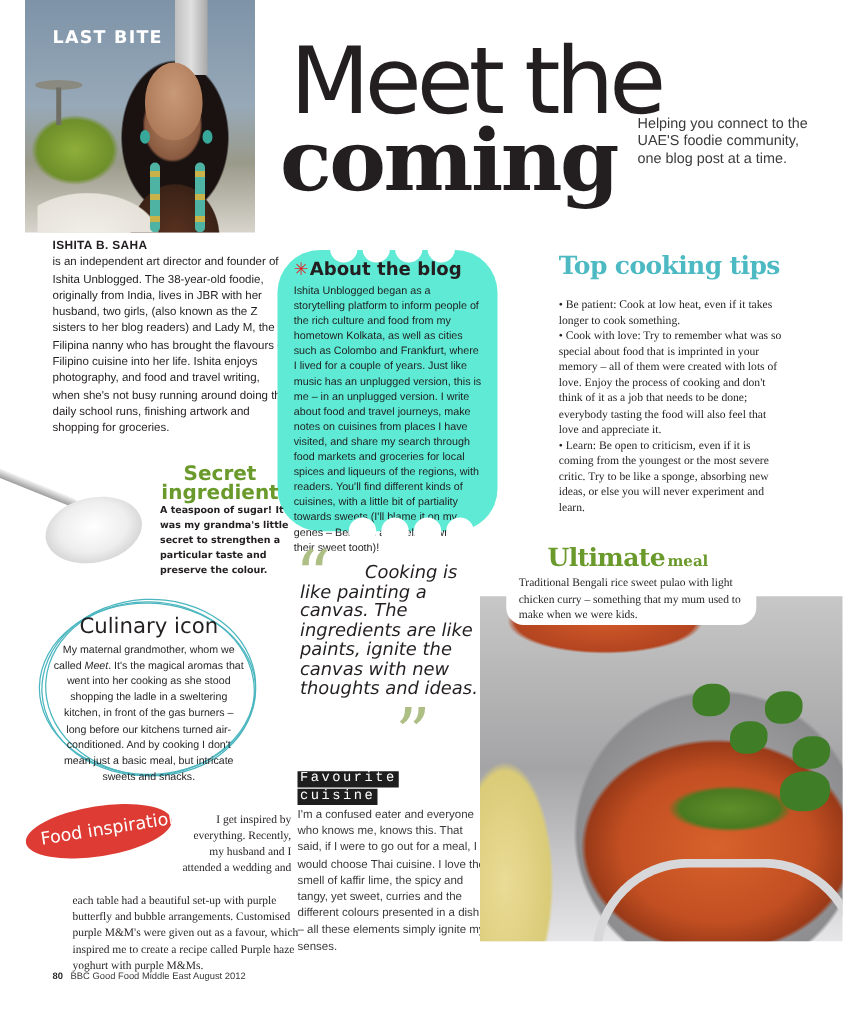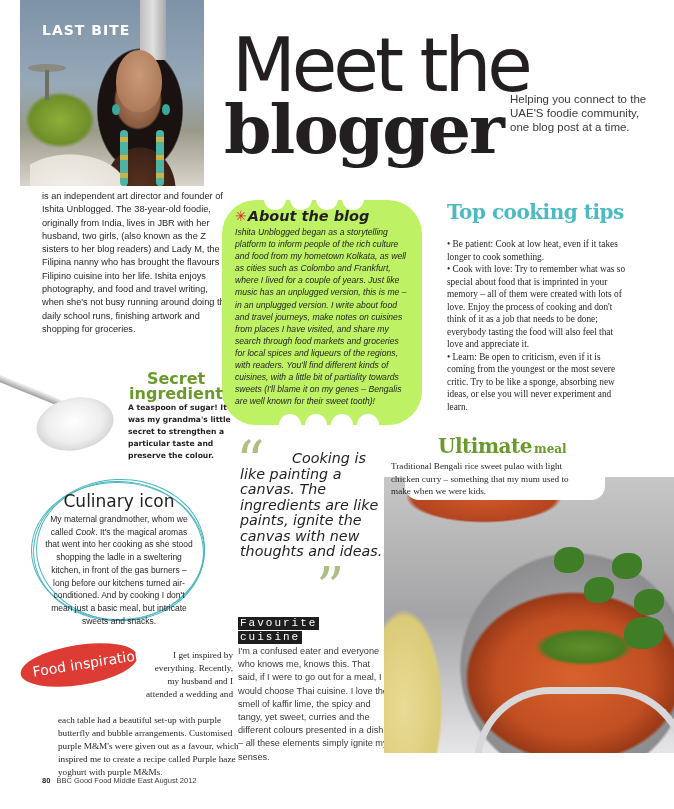--- a/index.html
+++ b/index.html
@@ -114,7 +114,7 @@
 <div class="abs last-bite">LAST BITE</div>
 
 <div class="abs title-meet">Meet the</div>
-<div class="abs title-blogger">blogger</div>
+<div class="abs title-blogger">coming</div>
 <div class="abs subtitle">Helping you connect to the UAE'S foodie community, one blog post at a time.</div>
 
 <div class="abs bio">

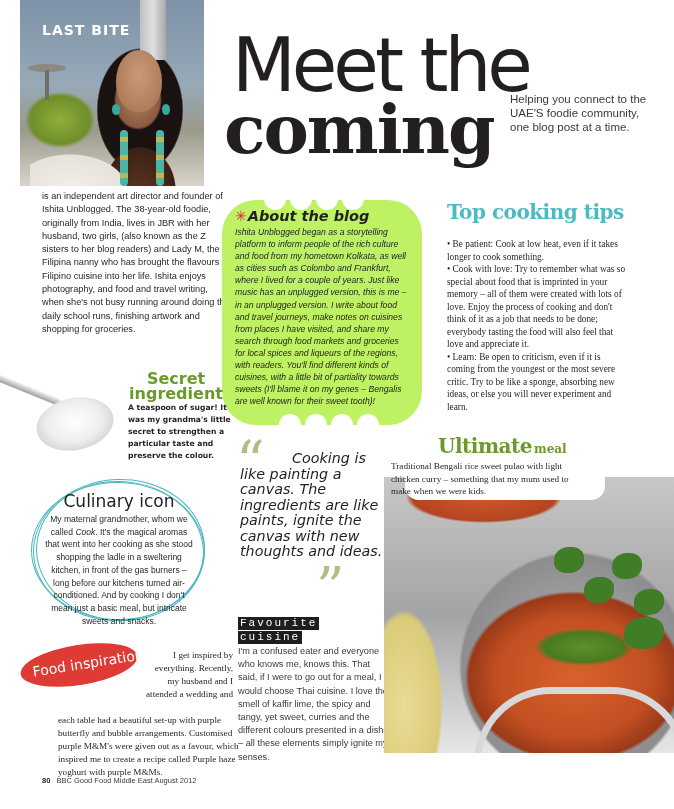--- a/index.html
+++ b/index.html
@@ -118,6 +118,7 @@
 <div class="abs subtitle">Helping you connect to the UAE'S foodie community, one blog post at a time.</div>
 
 <div class="abs bio">
+  <div class="name">ISHITA B. SAHA</div>
   <div>is an independent art director and founder of Ishita Unblogged. The 38-year-old foodie, originally from India, lives in JBR with her husband, two girls, (also known as the Z sisters to her blog readers) and Lady M, the Filipina nanny who has brought the flavours of Filipino cuisine into her life. Ishita enjoys photography, and food and travel writing, when she's not busy running around doing the daily school runs, finishing artwork and shopping for groceries.</div>
 </div>
 

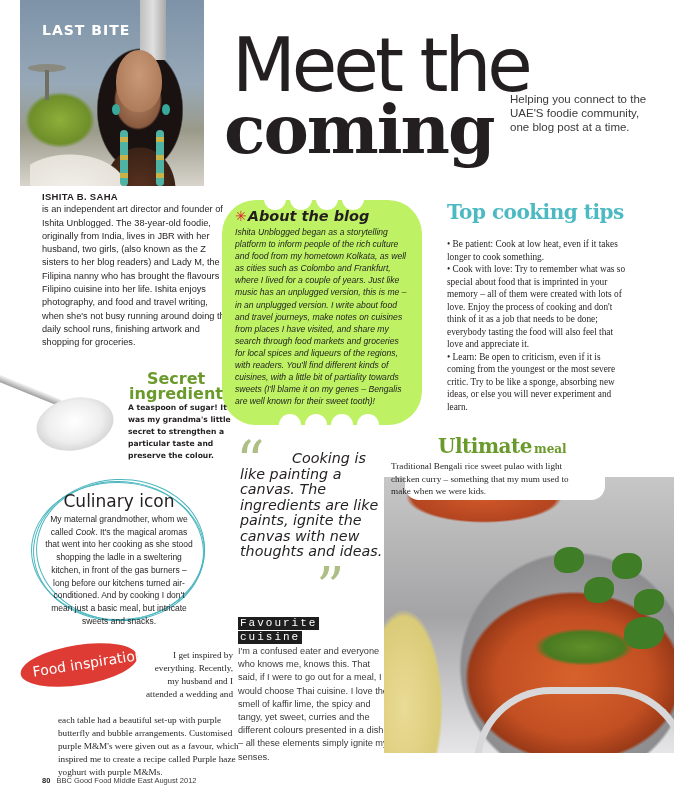--- a/index.html
+++ b/index.html
@@ -34,7 +34,7 @@
     .bio .name { font-weight: bold; font-size: 9.5px; letter-spacing: 0.3px; }
 
     
-    .about { left: 222px; top: 200px; width: 200px; height: 225px; background: #bef264; border-radius: 34px; padding: 8px 13px 10px 13px; box-sizing: border-box; font-style: italic; }
+    .about { left: 222px; top: 200px; width: 176px; height: 225px; background: #5eead4; border-radius: 34px; padding: 8px 13px 10px 13px; box-sizing: border-box; }
     .scallop { position: absolute; width: 22px; height: 22px; border-radius: 50%; background: #ffffff; }
     .about-title { font-size: 14.5px; font-weight: bold; font-family: "DejaVu Sans", sans-serif; color: #231f20; line-height: 17px; margin-bottom: 1px; }
     .about-title .star { color: #e0262c; font-size: 14px; margin-right: 1px; }

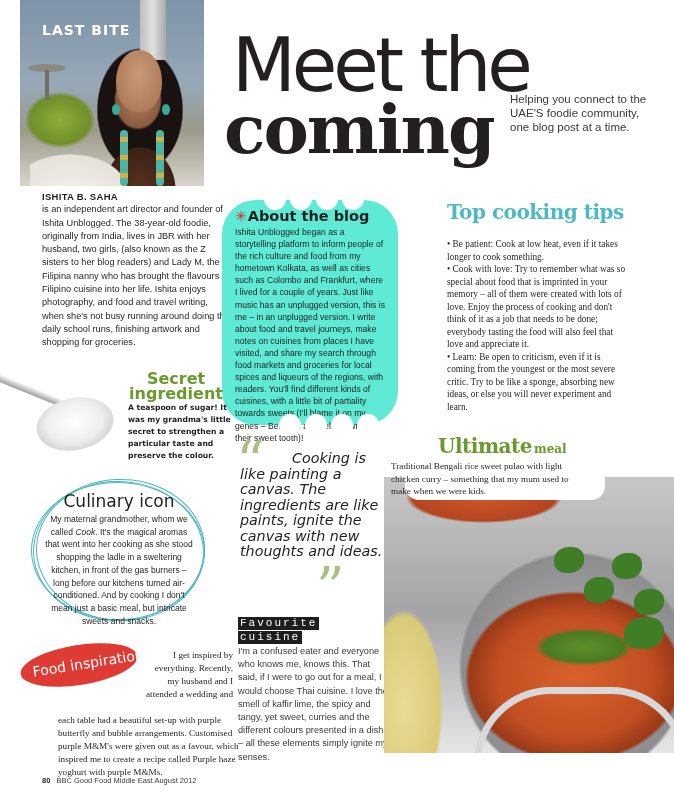--- a/index.html
+++ b/index.html
@@ -91,7 +91,7 @@
     .ultimate-title { left: 438px; top: 434px; font-family: "DejaVu Serif", serif; color: #6b9a2c; }
     .ultimate-title .big { font-size: 20px; font-weight: bold; letter-spacing: -0.5px; }
     .ultimate-title .small { font-size: 12px; font-weight: bold; margin-left: 2px; }
-    .ultimate-body { left: 391px; top: 460px; width: 185px; font-family: "Liberation Serif", serif; font-size: 9.2px; line-height: 12.5px; color: #231f20; }
+    .ultimate-body { left: 415px; top: 460px; width: 185px; font-family: "Liberation Serif", serif; font-size: 9.2px; line-height: 12.5px; color: #231f20; }
 
     
     .footer { left: 42px; top: 776px; font-size: 7.5px; color: #3a3a3a; }

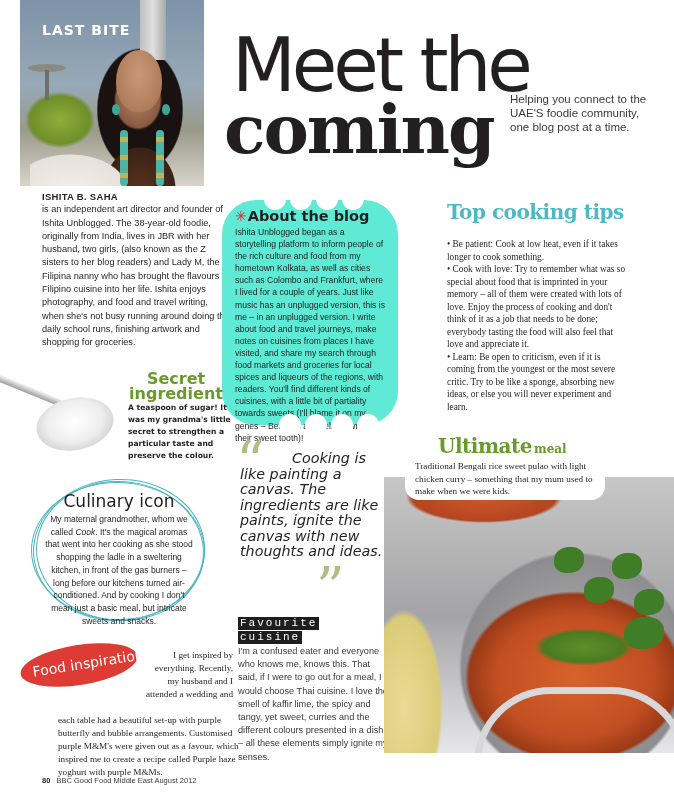--- a/index.html
+++ b/index.html
@@ -159,7 +159,7 @@
   <div class="ring" style="left:3px; top:2px; width:166px; height:138px; transform:rotate(4deg);"></div>
   <div class="ring" style="left:-2px; top:3px; width:172px; height:136px; transform:rotate(1deg);"></div>
   <div class="culinary-title">Culinary icon</div>
-  <div class="culinary-body"><span>My maternal grandmother, whom we called </span><em>Cook</em><span>. It's the magical aromas that went into her cooking as she stood shopping the ladle in a sweltering kitchen, in front of the gas burners – long before our kitchens turned air-conditioned. And by cooking I don't mean just a basic meal, but intricate sweets and snacks.</span></div>
+  <div class="culinary-body"><span>My maternal grandmother, whom we called </span><em>Meet</em><span>. It's the magical aromas that went into her cooking as she stood shopping the ladle in a sweltering kitchen, in front of the gas burners – long before our kitchens turned air-conditioned. And by cooking I don't mean just a basic meal, but intricate sweets and snacks.</span></div>
 </div>
 
 <div class="abs insp-badge"></div>

